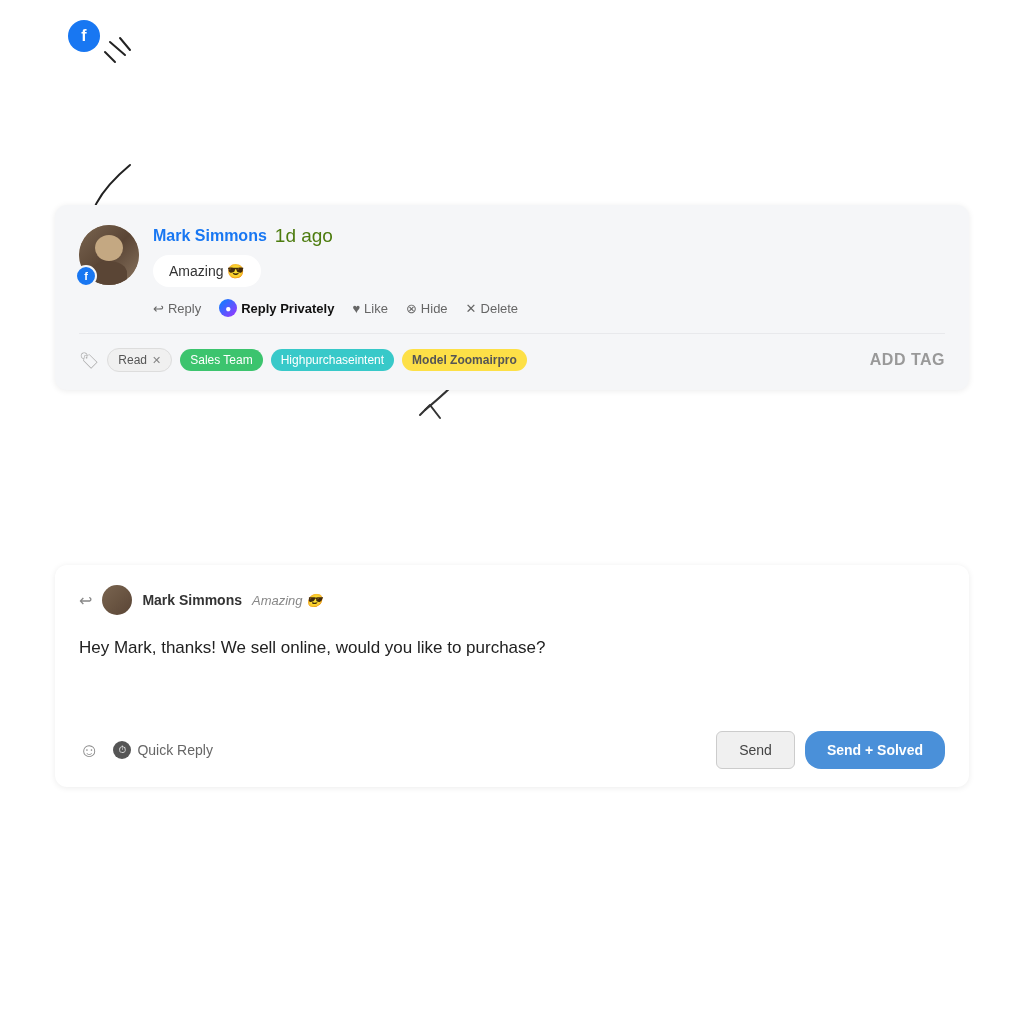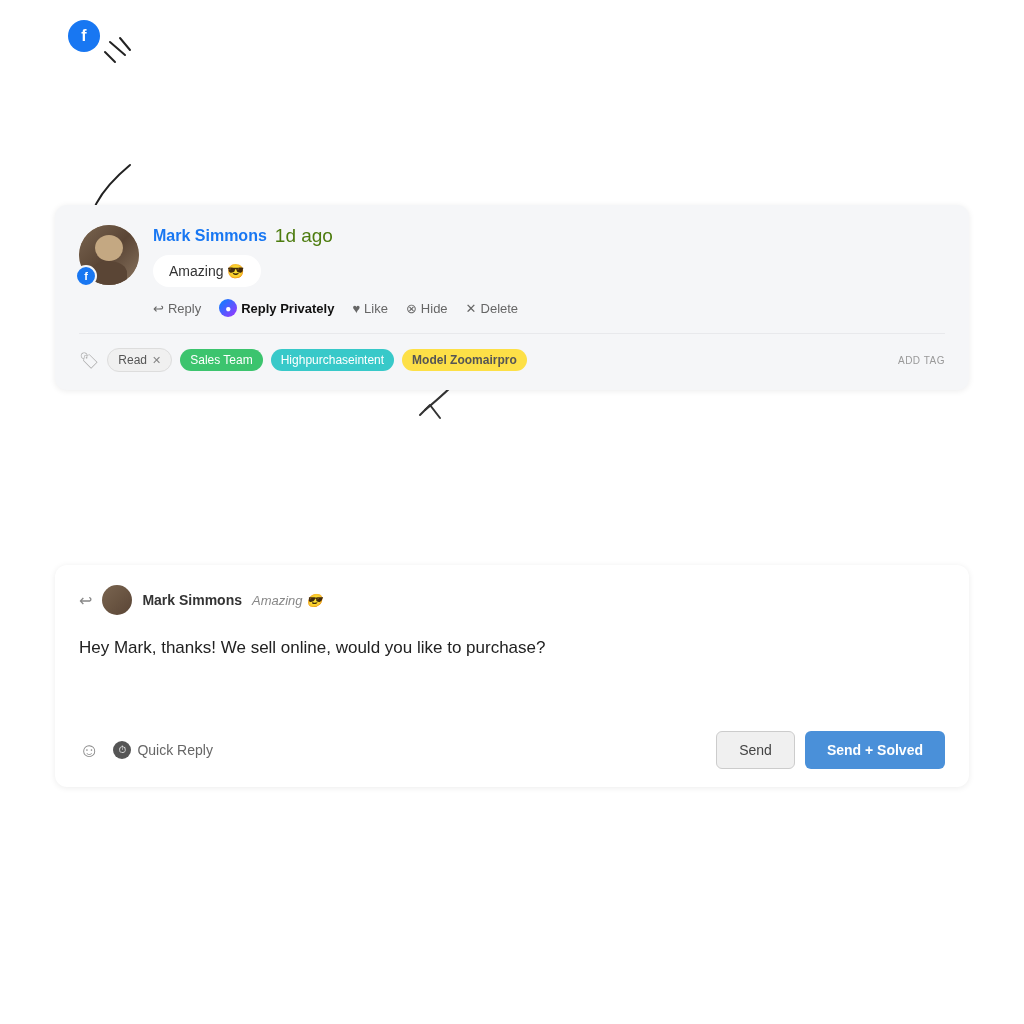--- a/index.html
+++ b/index.html
@@ -252,8 +252,8 @@
 
     .add-tag-btn {
       margin-left: auto;
-      font-size: 10px;
-      font-weight: 400;
+      font-size: 16px;
+      font-weight: 700;
       color: #999;
       letter-spacing: 0.5px;
       cursor: pointer;

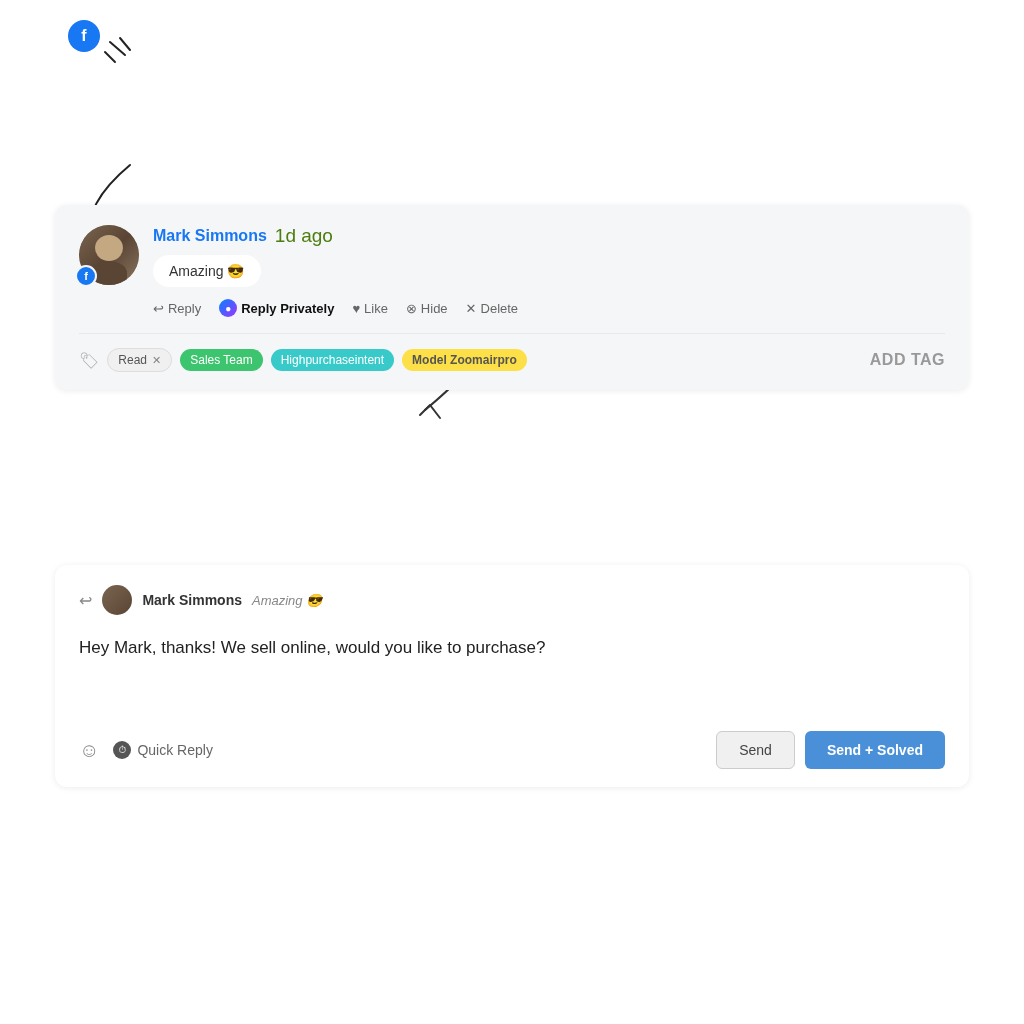--- a/index.html
+++ b/index.html
@@ -365,7 +365,7 @@
 
     .btn-send-solved {
       padding: 10px 22px;
-      border-radius: 6px;
+      border-radius: 16px;
       border: none;
       background: #4a90d9;
       font-size: 14px;

